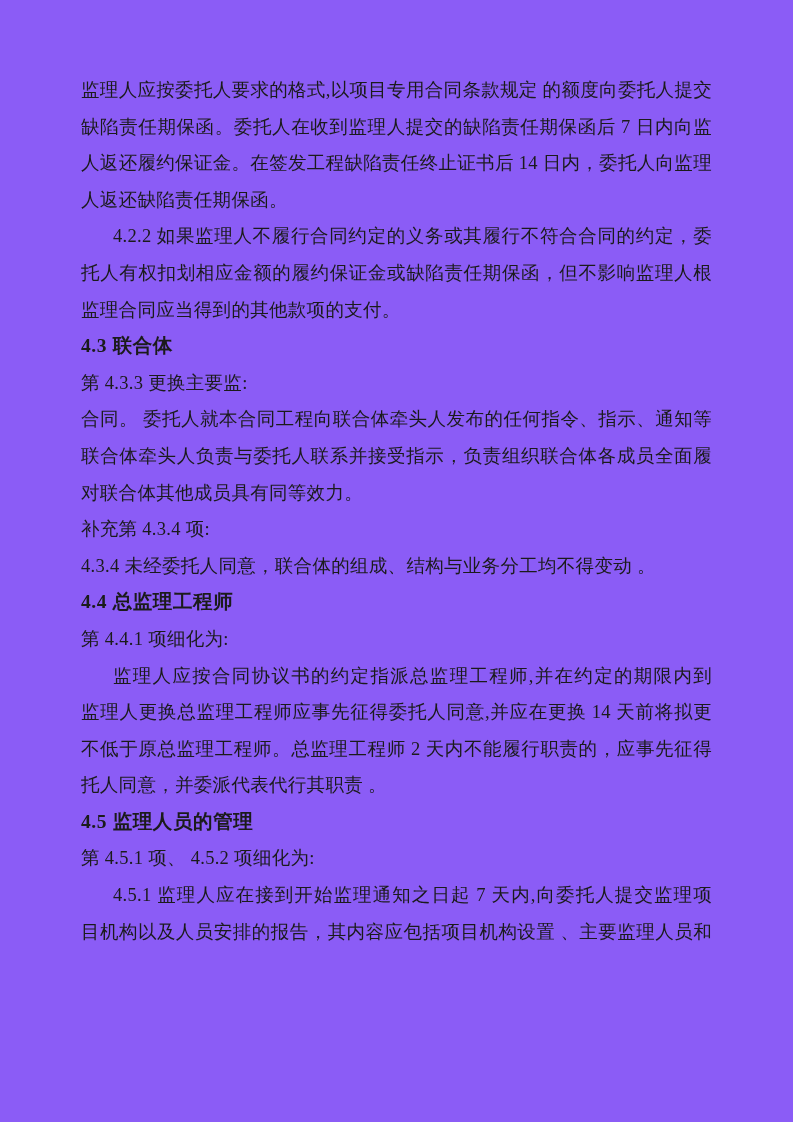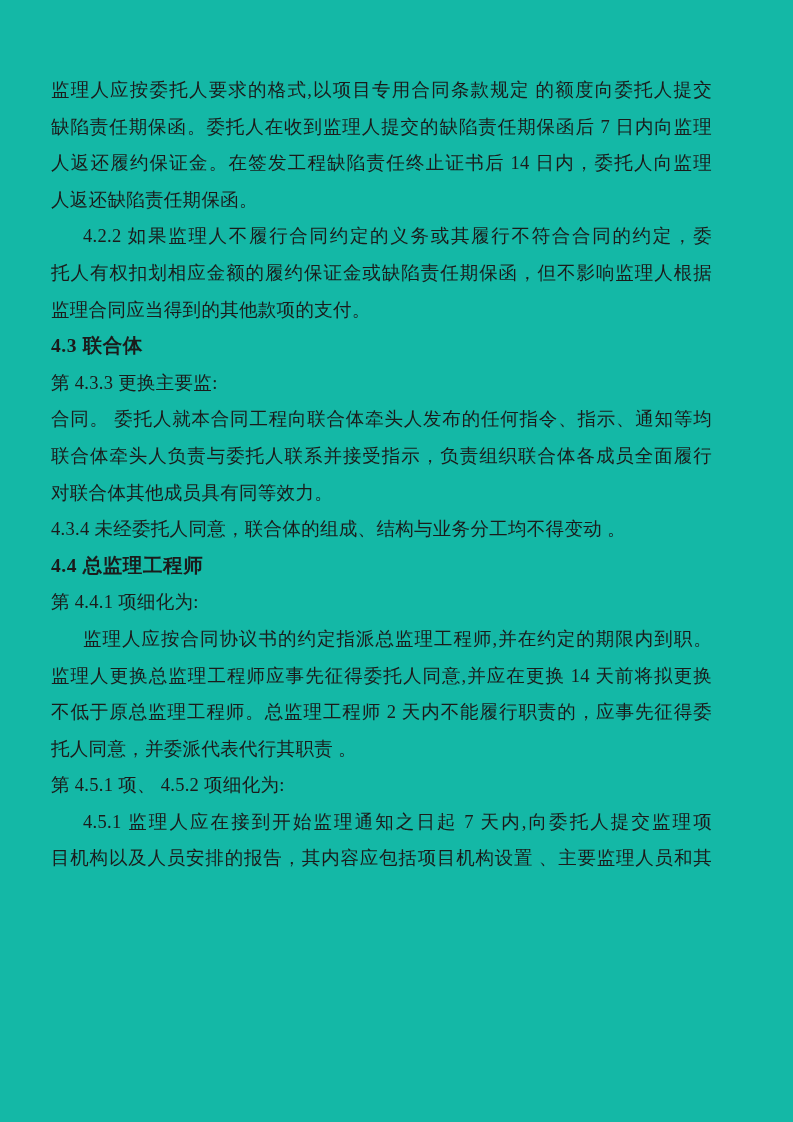--- a/index.html
+++ b/index.html
@@ -11,9 +11,9 @@
     position: relative;
     width: 793px;
     height: 1122px;
-    background: #14b8a6;
+    background: #8b5cf6;
     box-sizing: border-box;
-    padding: 72px 81px 0 51px;
+    padding: 72px 81px 0 81px;
     font-family: "Liberation Serif", "DejaVu Serif", serif;
     font-size: 18.5px;
     color: #1b1b1b;

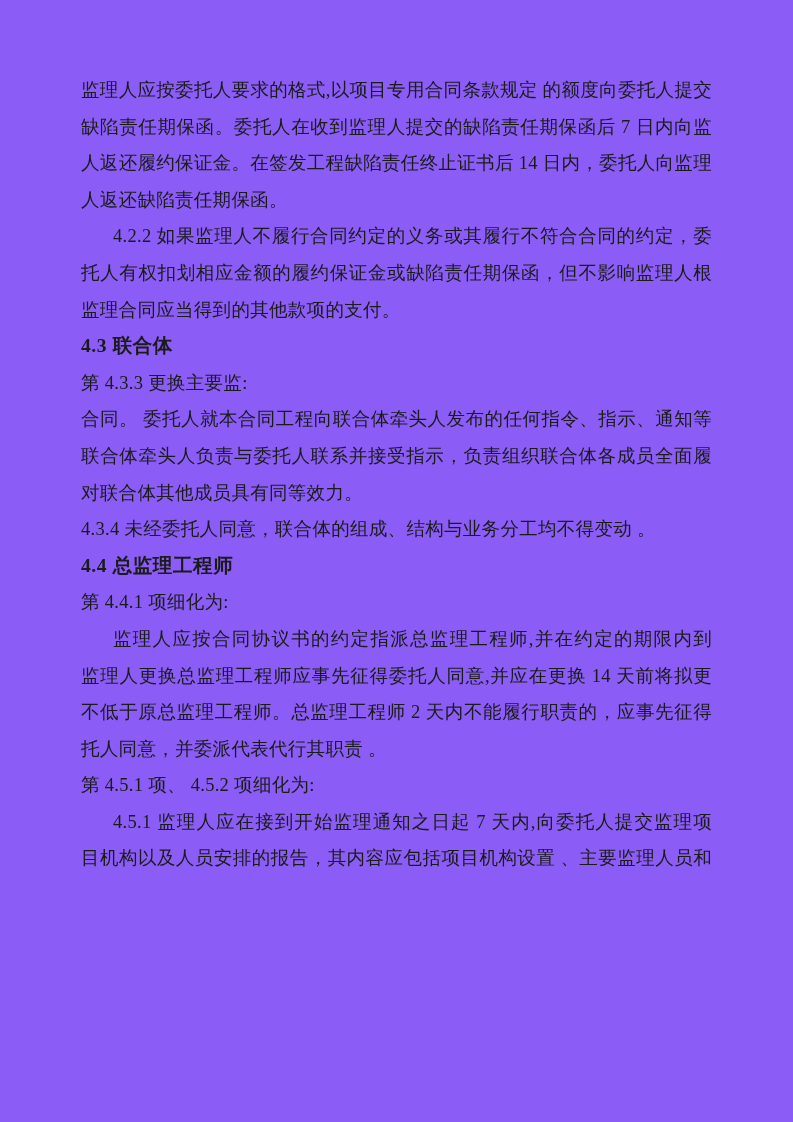--- a/index.html
+++ b/index.html
@@ -69,6 +69,9 @@
       <div class="line">对联合体其他成员具有同等效力。</div>
     </div>
     <div class="block para">
+      <div class="line">补充第 4.3.4 项:</div>
+    </div>
+    <div class="block para">
       <div class="line">4.3.4 未经委托人同意，联合体的组成、结构与业务分工均不得变动 。</div>
     </div>
     <div class="block heading">

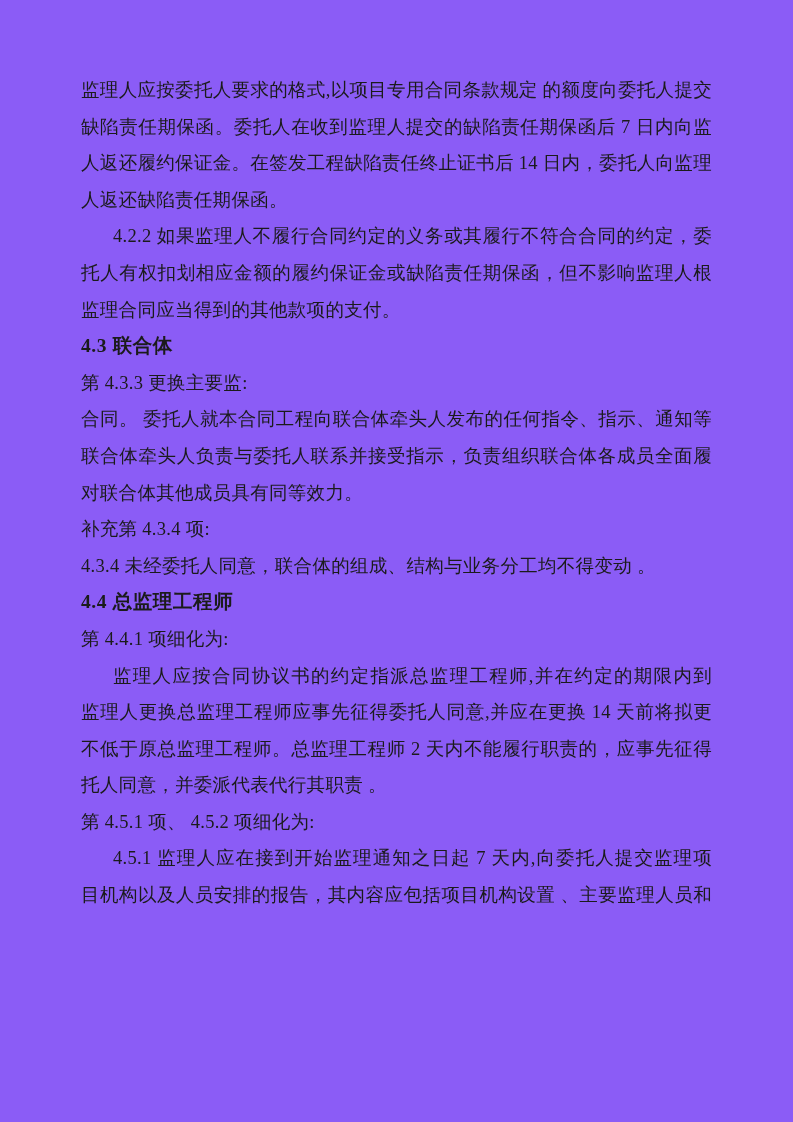--- a/index.html
+++ b/index.html
@@ -86,6 +86,9 @@
       <div class="line fill">不低于原总监理工程师。总监理工程师 2 天内不能履行职责的，应事先征得委</div>
       <div class="line">托人同意，并委派代表代行其职责 。</div>
     </div>
+    <div class="block heading">
+      <div class="line">4.5 监理人员的管理</div>
+    </div>
     <div class="block para">
       <div class="line">第 4.5.1 项、 4.5.2 项细化为:</div>
     </div>

